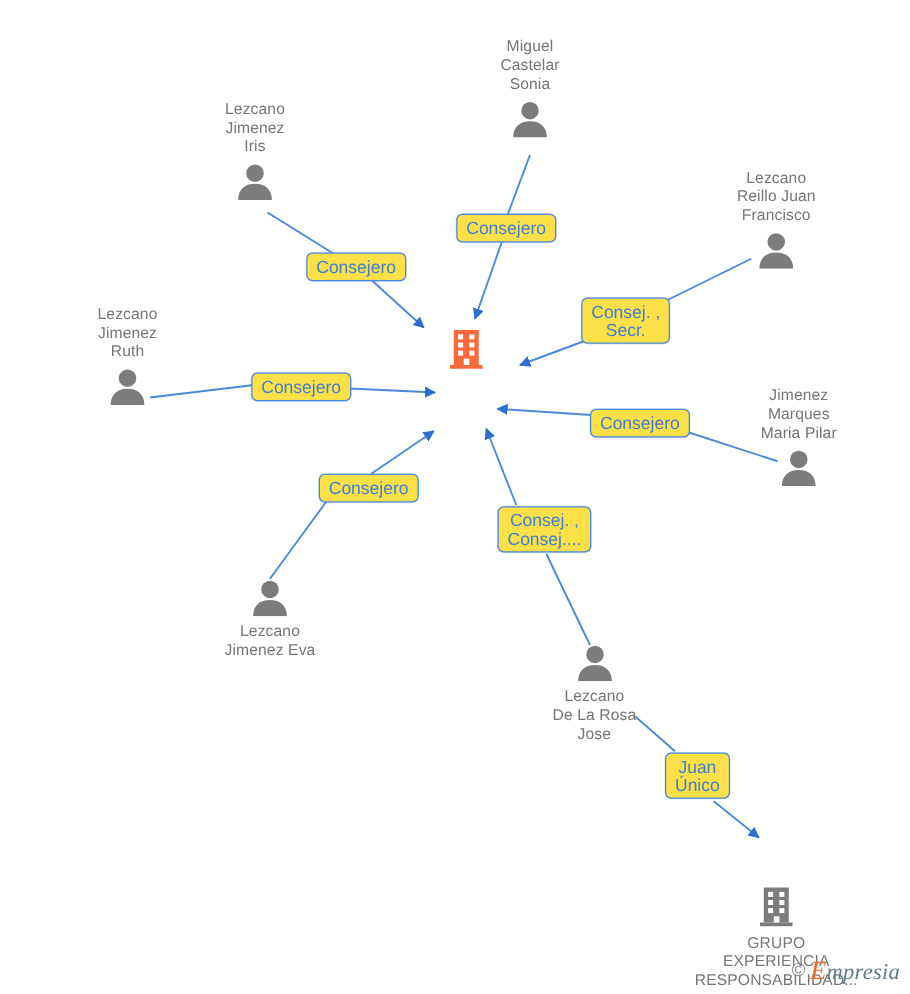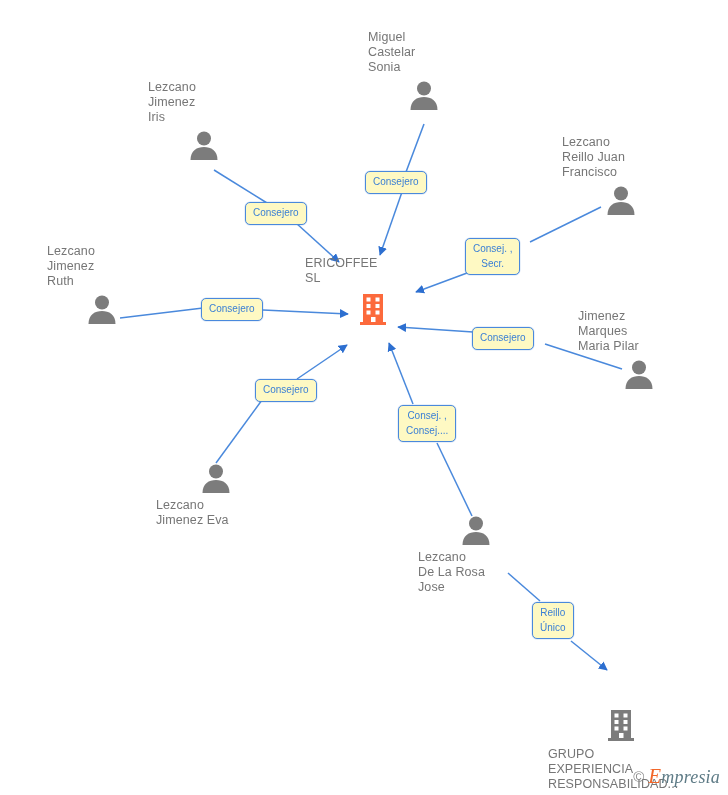--- a/index.html
+++ b/index.html
@@ -9,7 +9,7 @@
   #canvas { position:absolute; inset:0; width:728px; height:795px; }
   svg.edges { position:absolute; left:0; top:0; width:728px; height:795px; pointer-events:none; }
 
-  .node { position:absolute; text-align:left; }
+  .node { position:absolute; text-align:center; }
   .node-label {
     color:#767676;
     font-size:12.5px;

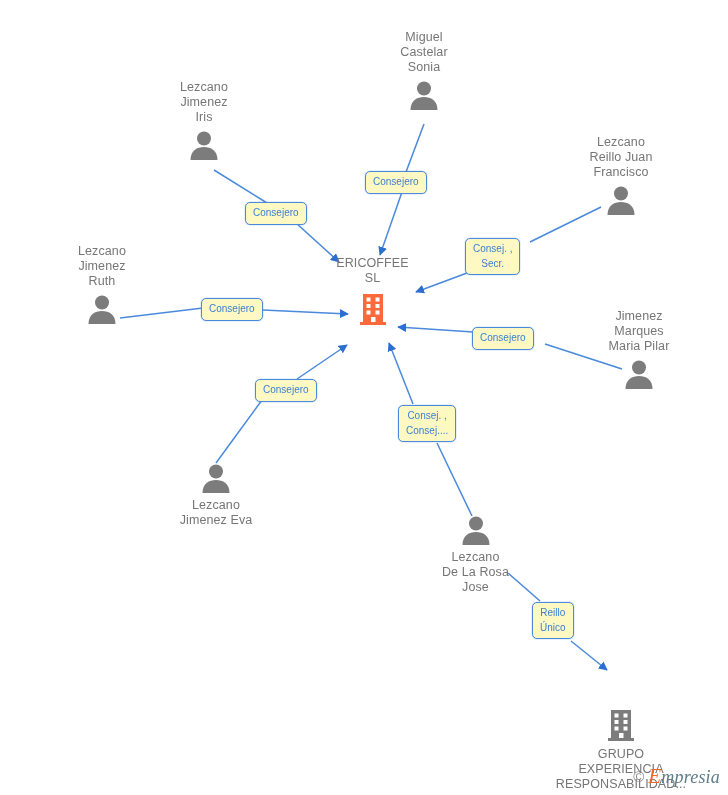--- a/index.html
+++ b/index.html
@@ -23,10 +23,10 @@
   .edge-label {
     position:absolute;
     border:1.4px solid #4a89dc;
-    background:#fef9c3;
+    background:#fde047;
     border-radius:5px;
     color:#3a7fd5;
-    font-size:10px;
+    font-size:14px;
     line-height:14.5px;
     text-align:center;
     padding:3px 7px;

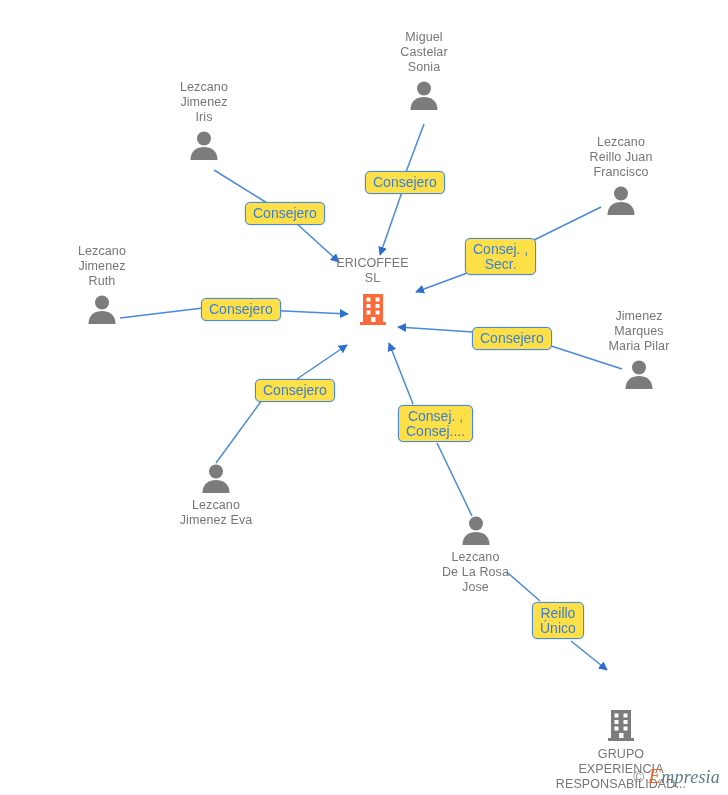--- a/index.html
+++ b/index.html
@@ -103,8 +103,6 @@
 Único</div>
 
   <div class="node" style="left:305px; top:256px; width:135px;">
-    <div class="node-label">ERICOFFEE
-SL</div>
     <svg class="company-icon" width="30" height="33" viewBox="0 0 30 33" style="margin-top:7px;">
       <rect x="5" y="1" width="20" height="28" fill="#fc6a3c"></rect>
       <rect x="2" y="29" width="26" height="3" fill="#fc6a3c"></rect>

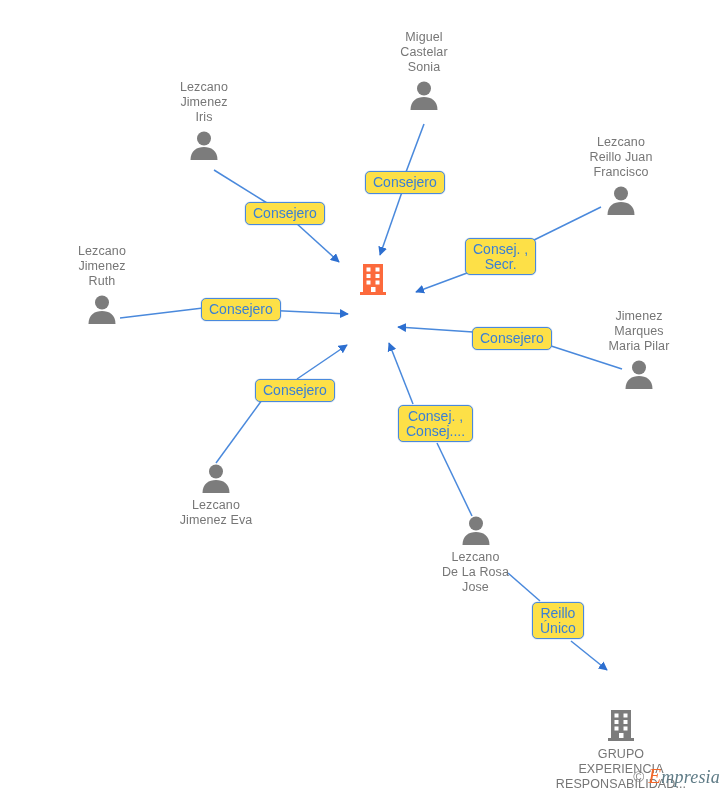--- a/index.html
+++ b/index.html
@@ -99,7 +99,7 @@
   <div class="edge-label" style="left:398px; top:405px;">Consej. ,
 Consej....</div>
 
-  <div class="edge-label" style="left:532px; top:602px;">Reillo
+  <div class="edge-label" style="left:532px; top:602px;">Juan
 Único</div>
 
   <div class="node" style="left:305px; top:256px; width:135px;">

